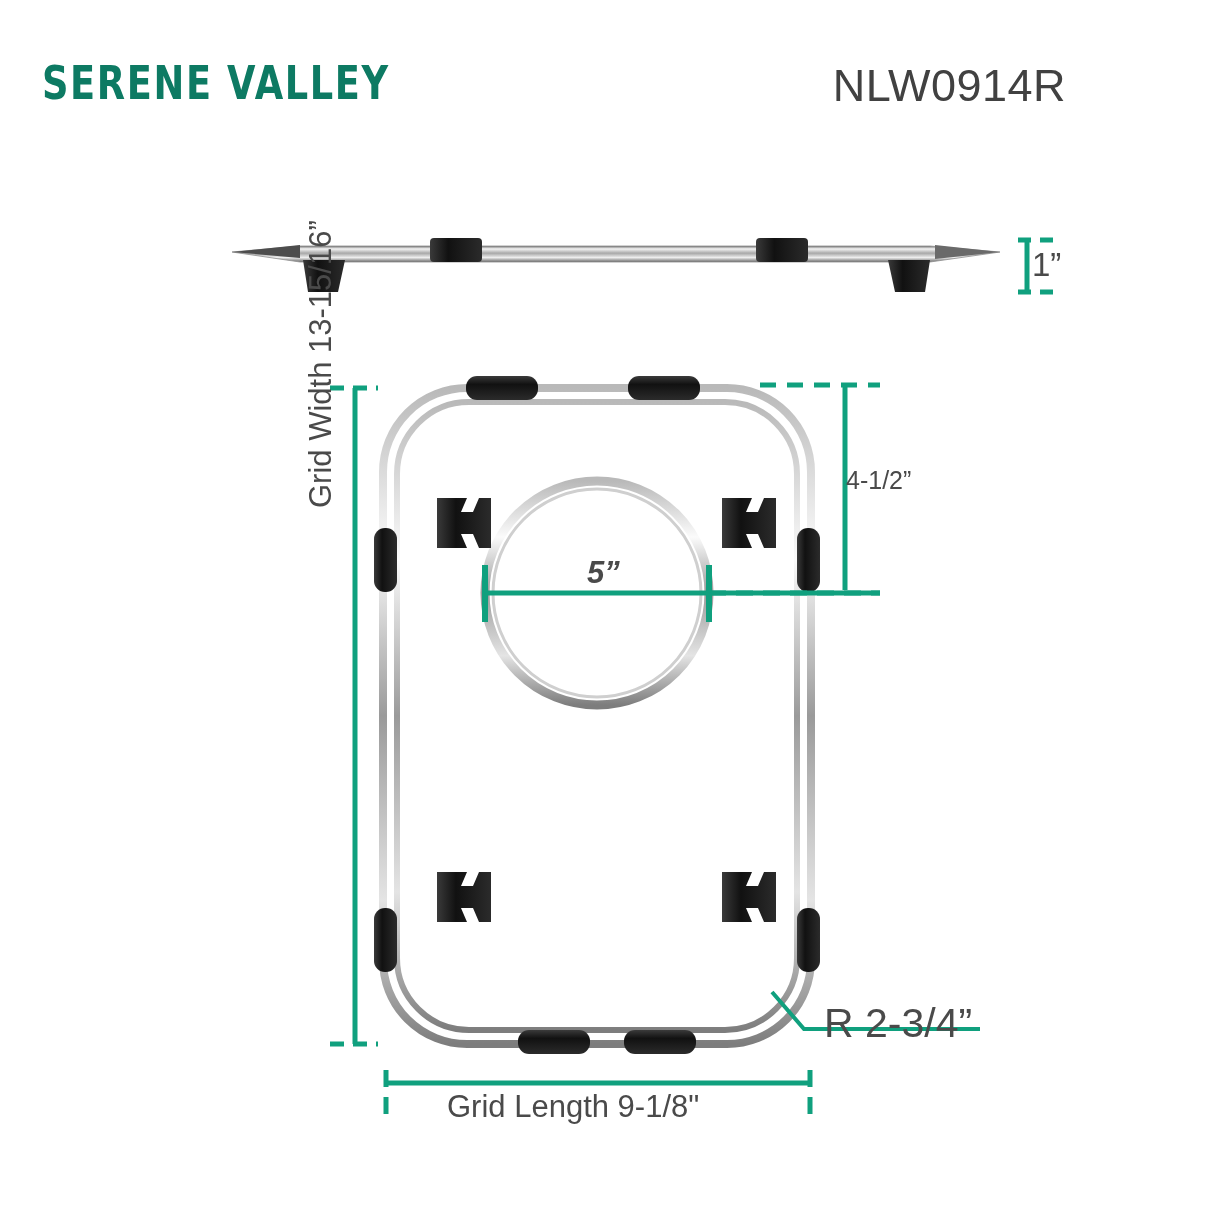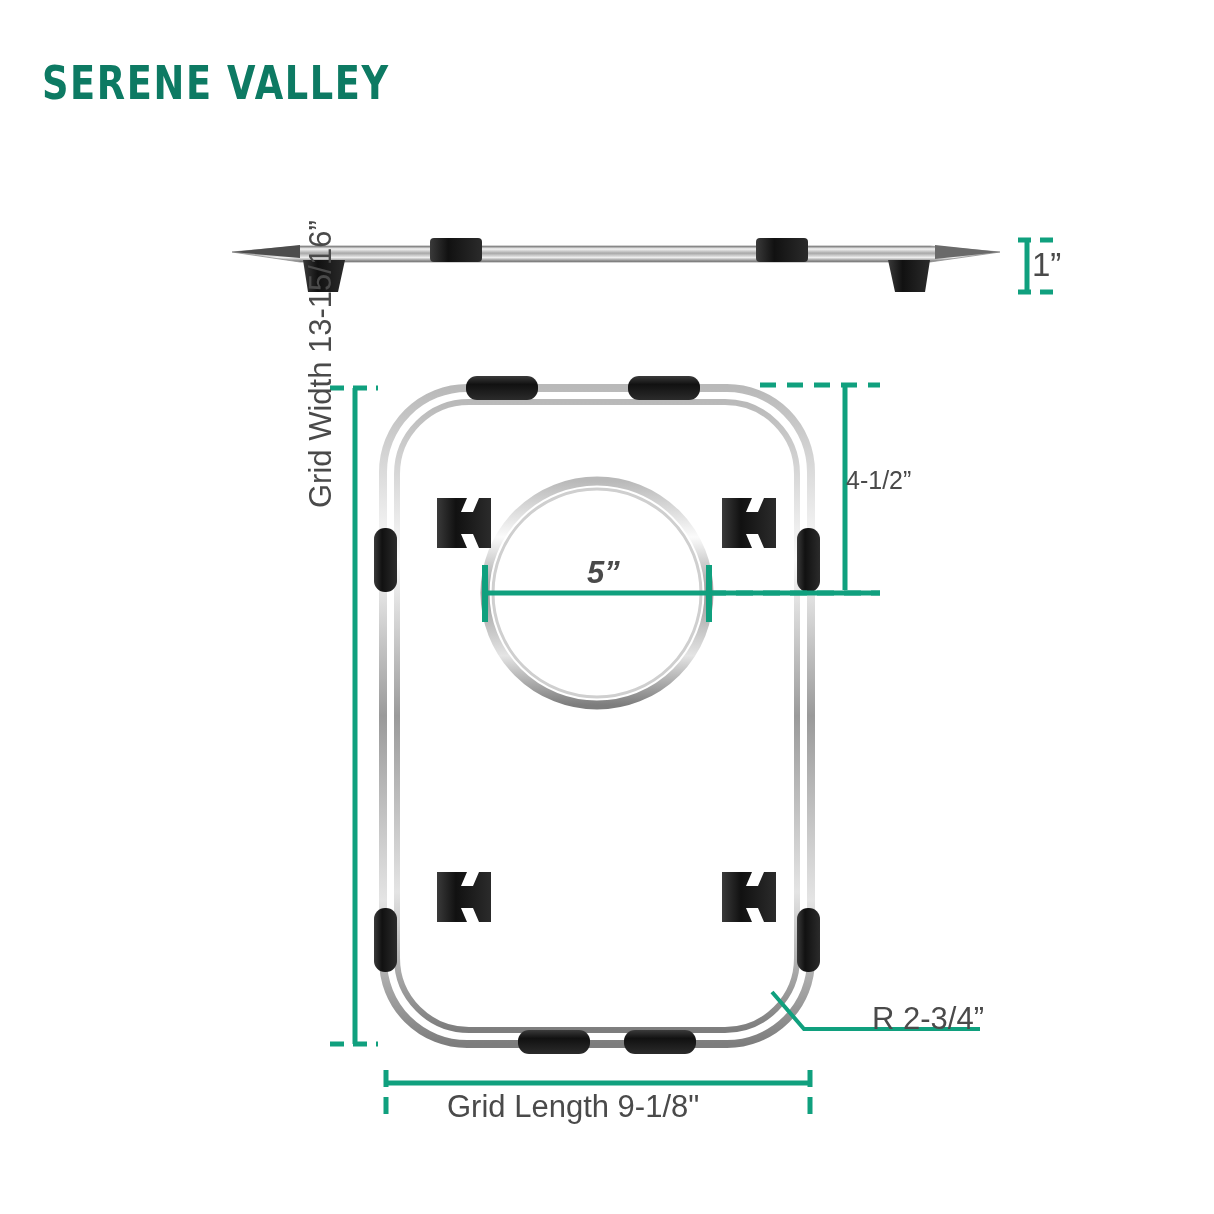--- a/index.html
+++ b/index.html
@@ -83,6 +83,7 @@
 
   <div class="brand">SERENE VALLEY</div>
 
+  <div class="model">NLW0914R</div>
 
   <svg class="layer" viewBox="0 0 1214 1214">
     <defs>

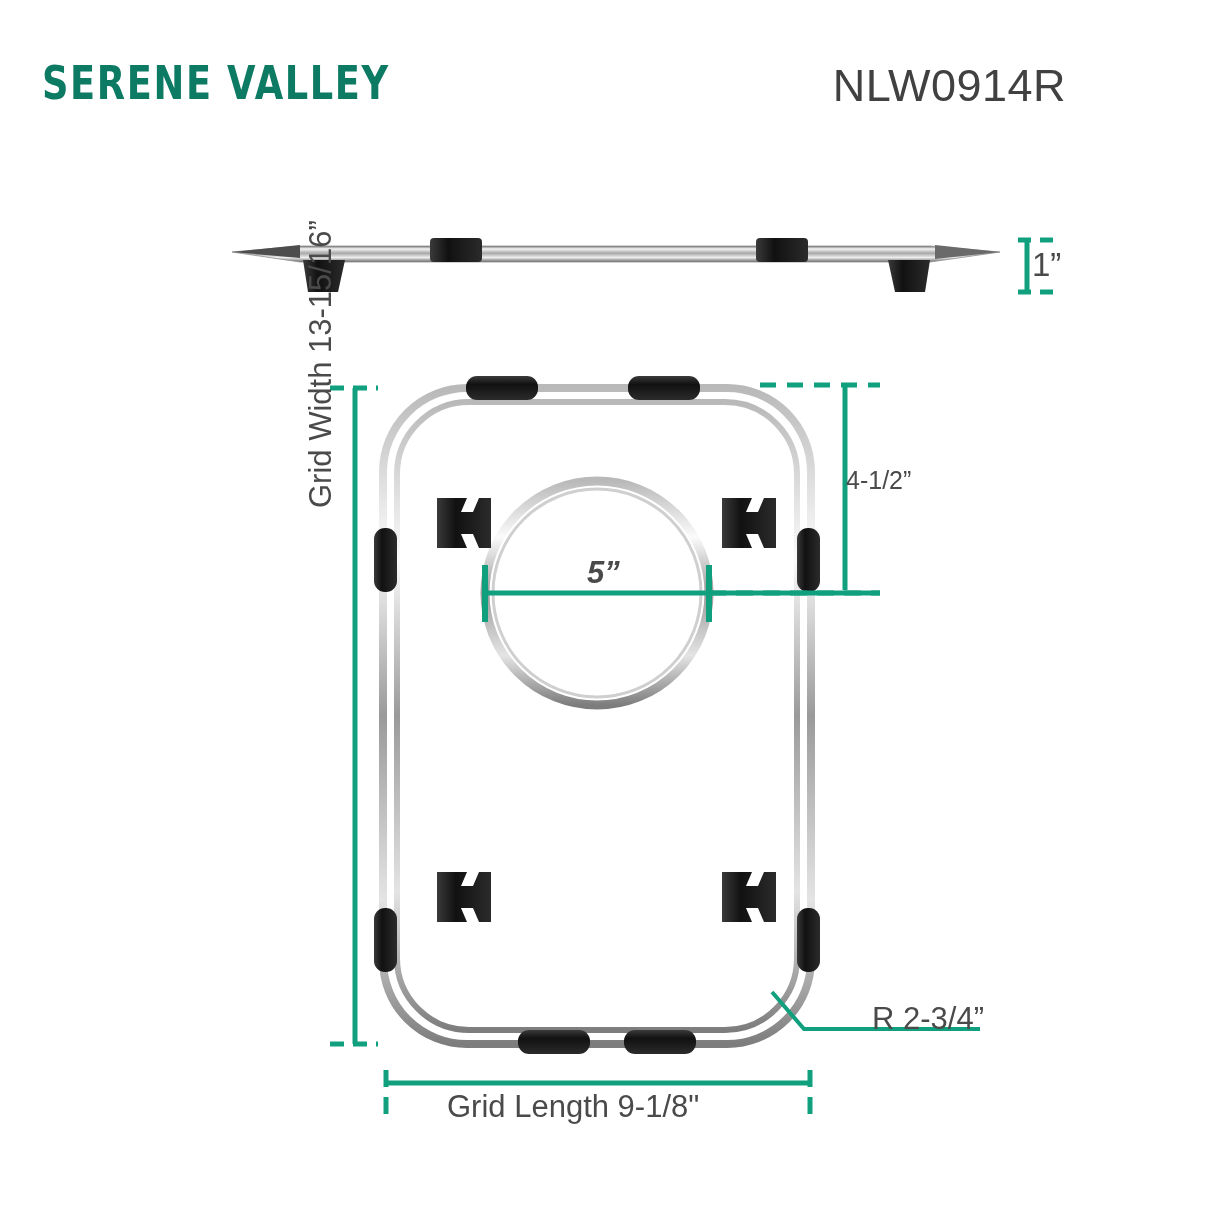--- a/index.html
+++ b/index.html
@@ -58,7 +58,7 @@
   #dim-height-label { left: 1032px; top: 248px; font-size: 33px; }
   #dim-drain-label  { left: 587px;  top: 557px; font-size: 31px; font-style: italic; font-weight: 600; }
   #dim-top-label    { left: 846px;  top: 468px; font-size: 25px; }
-  #dim-radius-label { left: 824px;  top: 1003px; font-size: 31px; margin-left: 48px; }
+  #dim-radius-label { left: 824px;  top: 1003px; font-size: 41px; }
   #dim-length-label { left: 447px;  top: 1091px; font-size: 31px; }
   #dim-width-label {
     left: 305px; top: 508px;

